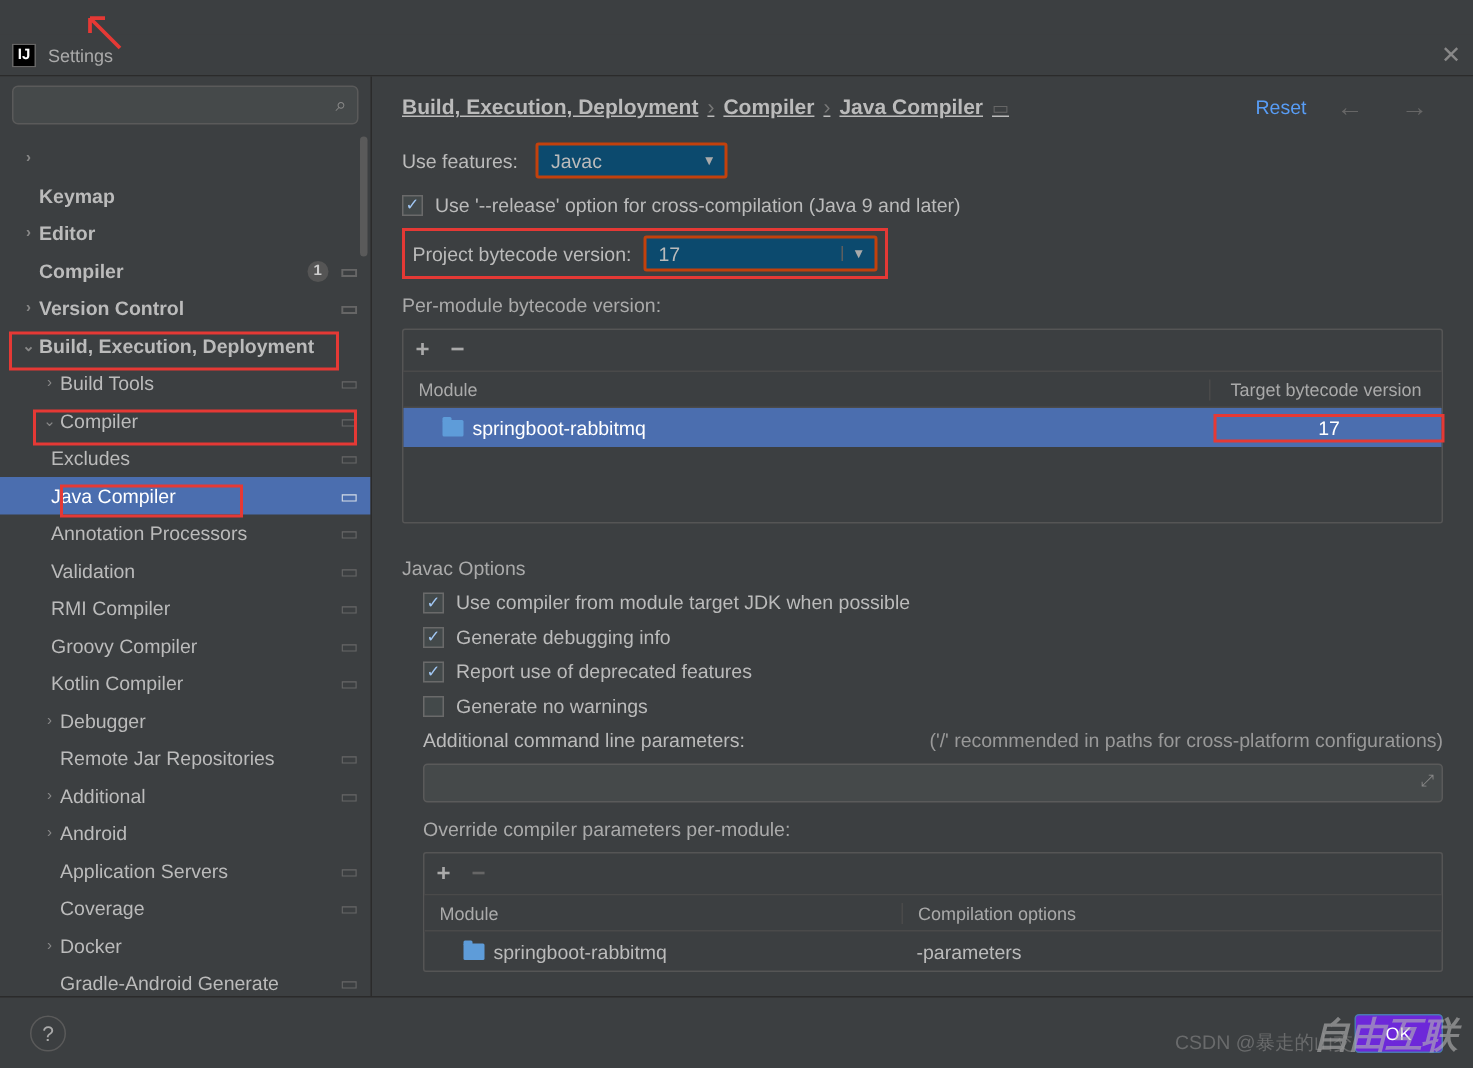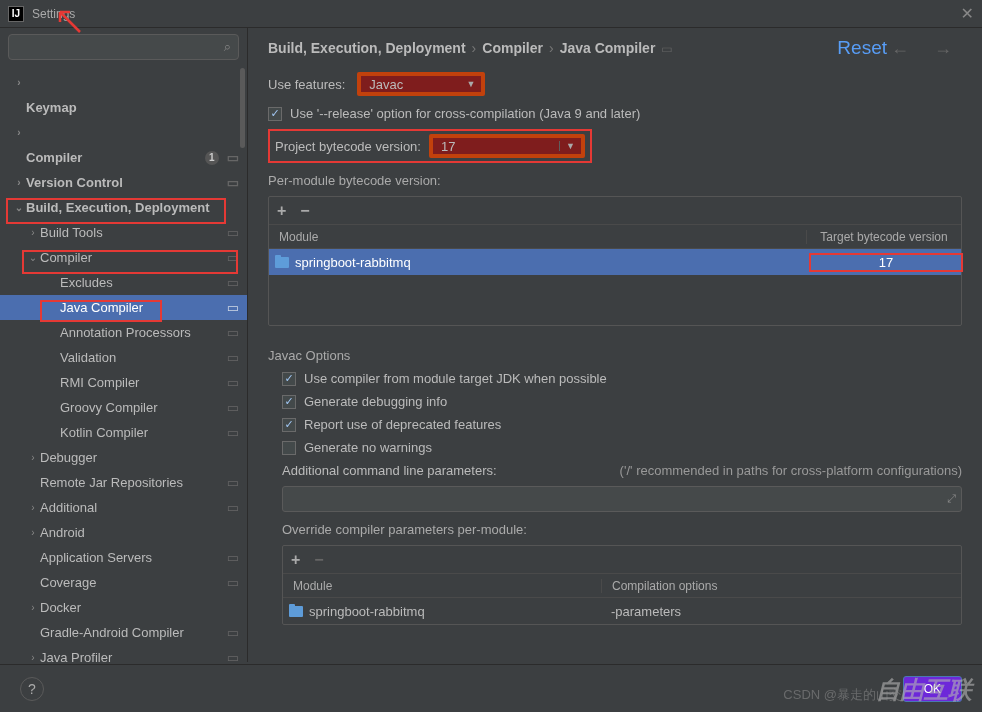--- a/index.html
+++ b/index.html
@@ -4,7 +4,7 @@
 <style>
 * { box-sizing: border-box; margin: 0; padding: 0; }
 body { font-family: "Segoe UI", Arial, sans-serif; font-size: 13px; background: #3c3f41; color: #bbb; width: 982px; height: 712px; overflow: hidden; position: relative; }
-.titlebar { height: 28px; background: #3c3f41; border-bottom: 1px solid #2b2b2b; display: flex; align-items: center; padding: 2px 8px; }
+.titlebar { height: 28px; background: #3c3f41; border-bottom: 1px solid #2b2b2b; display: flex; align-items: center; padding: 2px 8px; margin-top: 23px; }
 .titlebar .app-icon { width: 16px; height: 16px; background: #000; color: #fff; font-size: 10px; display: flex; align-items: center; justify-content: center; margin-right: 8px; font-weight: bold; border: 1px solid #666;}
 .titlebar .title { color: #aaa; font-size: 12px; flex: 1; }
 .titlebar .close { color: #888; font-size: 16px; cursor: pointer; }

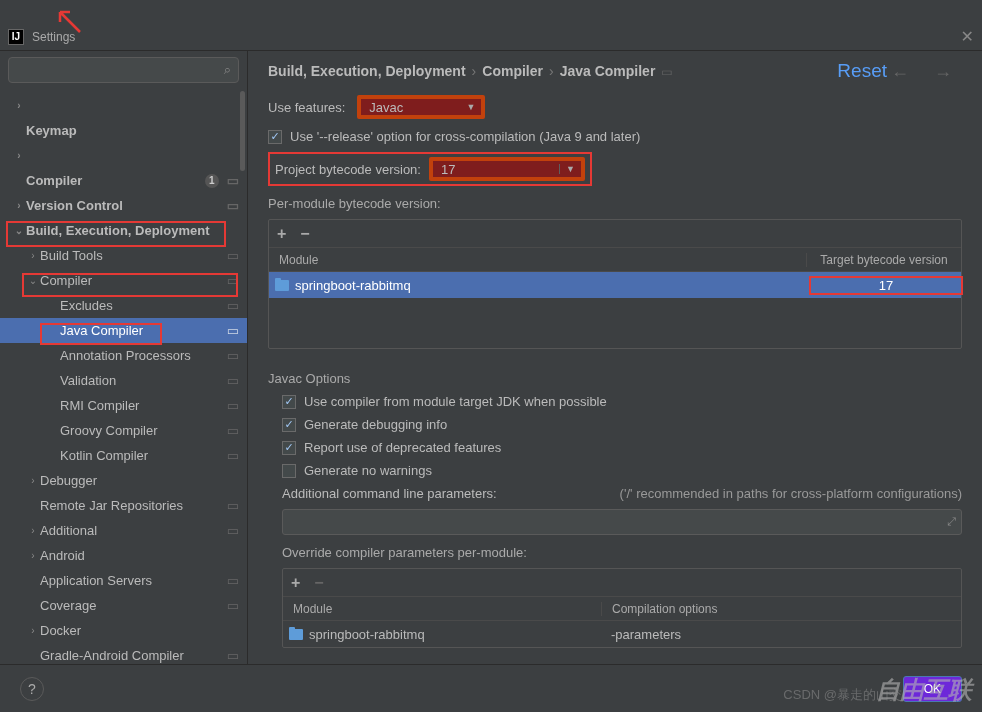--- a/index.html
+++ b/index.html
@@ -29,7 +29,7 @@
 .red-arrow { position: absolute; pointer-events: none; color: #e53935; }
 .content { flex: 1; background: #3c3f41; padding: 0; overflow: hidden; position: relative; }
 .breadcrumb-row { height: 40px; display: flex; align-items: center; padding: 0 20px; border-bottom: 0; }
-.breadcrumb { flex: 1; color: #bbb; font-size: 14px; }
+.breadcrumb { flex: 1; color: #bbb; font-size: 14px; text-decoration: underline; }
 .breadcrumb .sep { color: #777; margin: 0 6px; }
 .breadcrumb .active { font-weight: bold; color: #bbb; }
 .breadcrumb .cfg { color: #666; margin-left: 6px; font-size: 12px; }

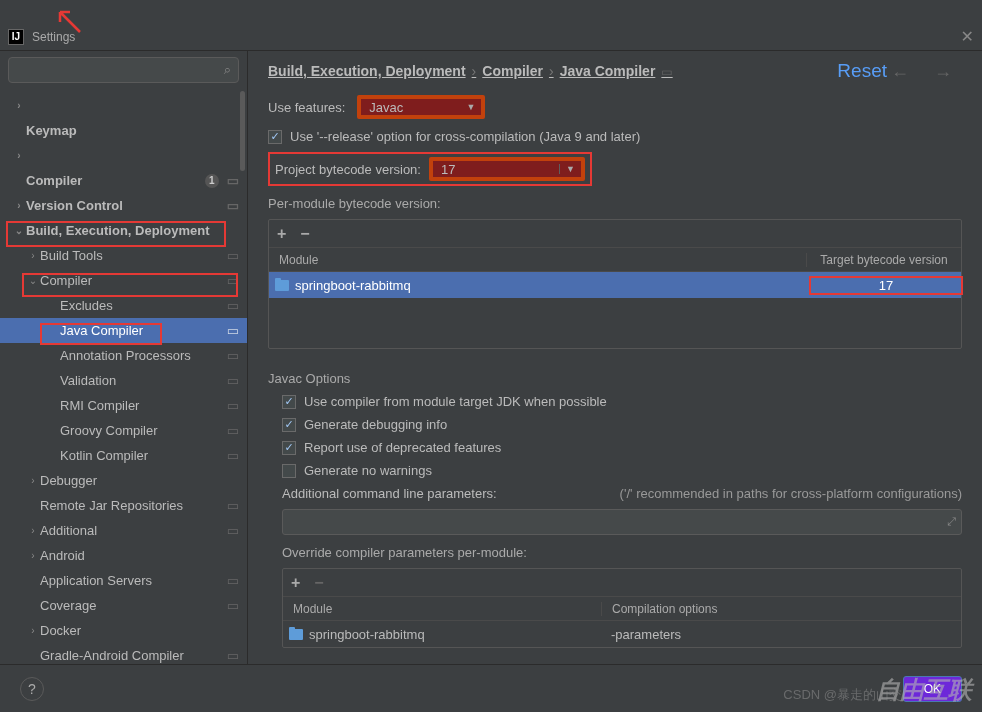--- a/index.html
+++ b/index.html
@@ -33,7 +33,7 @@
 .breadcrumb .sep { color: #777; margin: 0 6px; }
 .breadcrumb .active { font-weight: bold; color: #bbb; }
 .breadcrumb .cfg { color: #666; margin-left: 6px; font-size: 12px; }
-.reset { color: #589df6; cursor: pointer; margin-right: 4px; font-size: 19px; }
+.reset { color: #589df6; cursor: pointer; margin-right: 20px; font-size: 13px; }
 .nav-arrows { color: #666; font-size: 18px; letter-spacing: 10px; }
 .form-area { padding: 4px 20px 0 20px; }
 .form-row { display: flex; align-items: center; margin-bottom: 10px; }

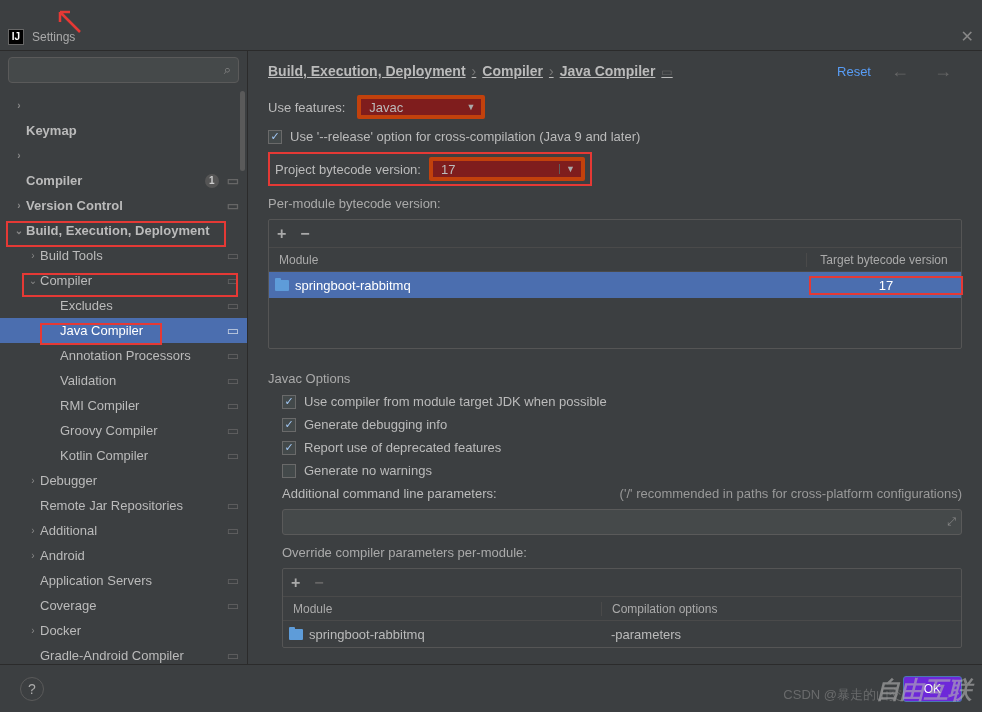--- a/index.html
+++ b/index.html
@@ -38,7 +38,7 @@
 .form-area { padding: 4px 20px 0 20px; }
 .form-row { display: flex; align-items: center; margin-bottom: 10px; }
 .form-row label { color: #bbb; margin-right: 12px; }
-.select-box { background: #7f1d1d; border: 4px solid #c2410c; border-radius: 2px; height: 24px; min-width: 128px; display: flex; align-items: center; padding: 0 8px; color: #bbb; position: relative; cursor: pointer; }
+.select-box { background: #0c4a6e; border: 2px solid #c2410c; border-radius: 2px; height: 24px; min-width: 128px; display: flex; align-items: center; padding: 0 8px; color: #bbb; position: relative; cursor: pointer; }
 .select-box .drop { position: absolute; right: 6px; font-size: 9px; color: #aaa; }
 .select-box.wide { min-width: 156px; }
 .cb-row { display: flex; align-items: center; margin-bottom: 8px; }

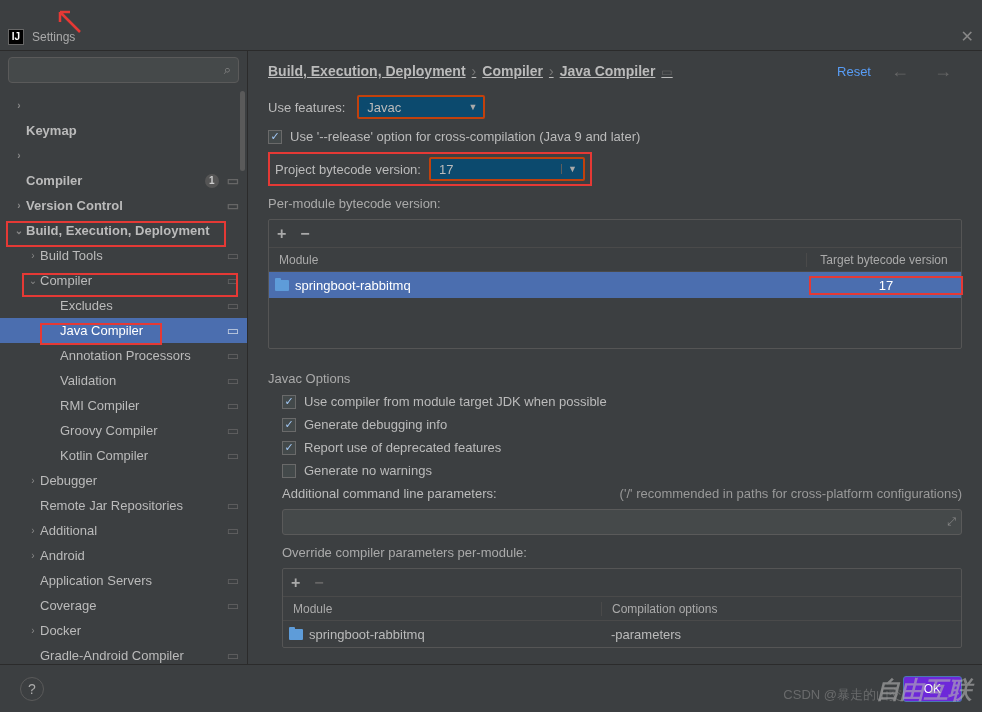--- a/index.html
+++ b/index.html
@@ -97,6 +97,7 @@
         </div>
         <div class="tree-item bold">
           <span class="chev">›</span>
+          <span class="label">Editor</span>
         </div>
         <div class="tree-item bold">
           <span class="chev"></span>

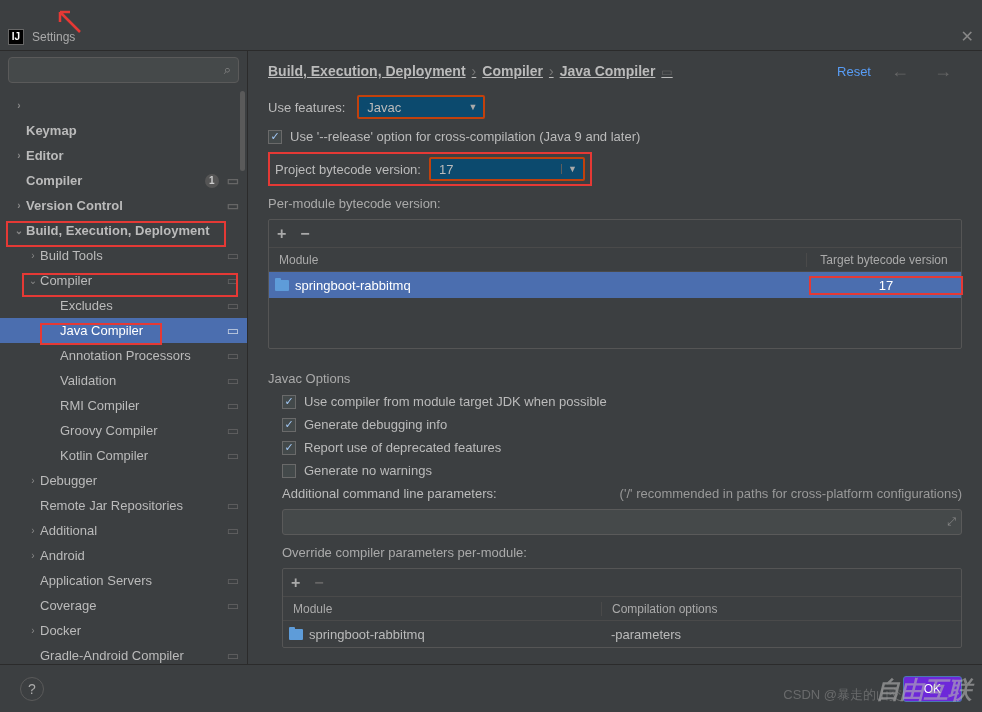--- a/index.html
+++ b/index.html
@@ -54,7 +54,7 @@
 .table-body { min-height: 76px; }
 .table-row { display: flex; height: 26px; align-items: center; }
 .table-row.sel { background: #4b6eaf; color: #fff; }
-.table-row .c1 { flex: 1; padding-left: 6px; display: flex; align-items: center; gap: 6px; text-align: center; }
+.table-row .c1 { flex: 1; padding-left: 26px; display: flex; align-items: center; gap: 6px; text-align: center; }
 .table-row .c2 { width: 150px; text-align: center; }
 .folder-icon { width: 14px; height: 11px; background: #5e9cd9; border-radius: 1px; display: inline-block; position: relative; }
 .folder-icon:before { content: ''; position: absolute; top: -2px; left: 0; width: 6px; height: 3px; background: #5e9cd9; border-radius: 1px 1px 0 0; }

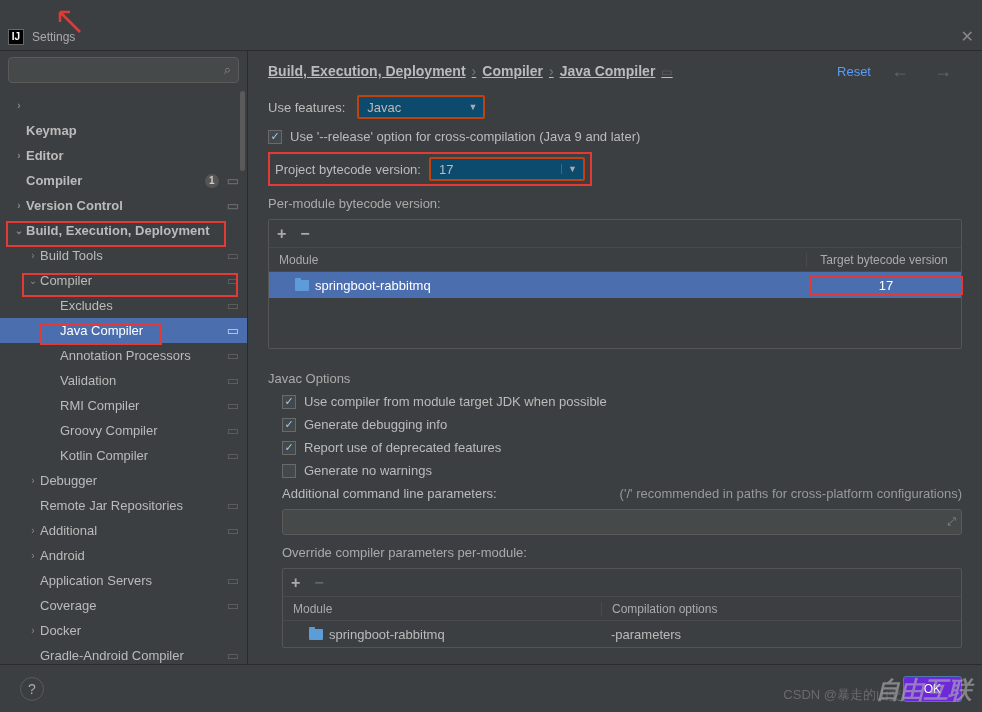--- a/index.html
+++ b/index.html
@@ -24,7 +24,7 @@
 .tree-item.selected .config-icon { color: #cfd8e6; }
 .tree-item .badge { background: #555; color: #ccc; border-radius: 50%; width: 14px; height: 14px; font-size: 10px; display: inline-flex; align-items: center; justify-content: center; margin-right: 4px; }
 .indent-1 { padding-left: 26px; }
-.indent-2 { padding-left: 46px; }
+.indent-2 { padding-left: 20px; }
 .red-box { position: absolute; border: 2px solid #e53935; pointer-events: none; }
 .red-arrow { position: absolute; pointer-events: none; color: #e53935; }
 .content { flex: 1; background: #3c3f41; padding: 0; overflow: hidden; position: relative; }

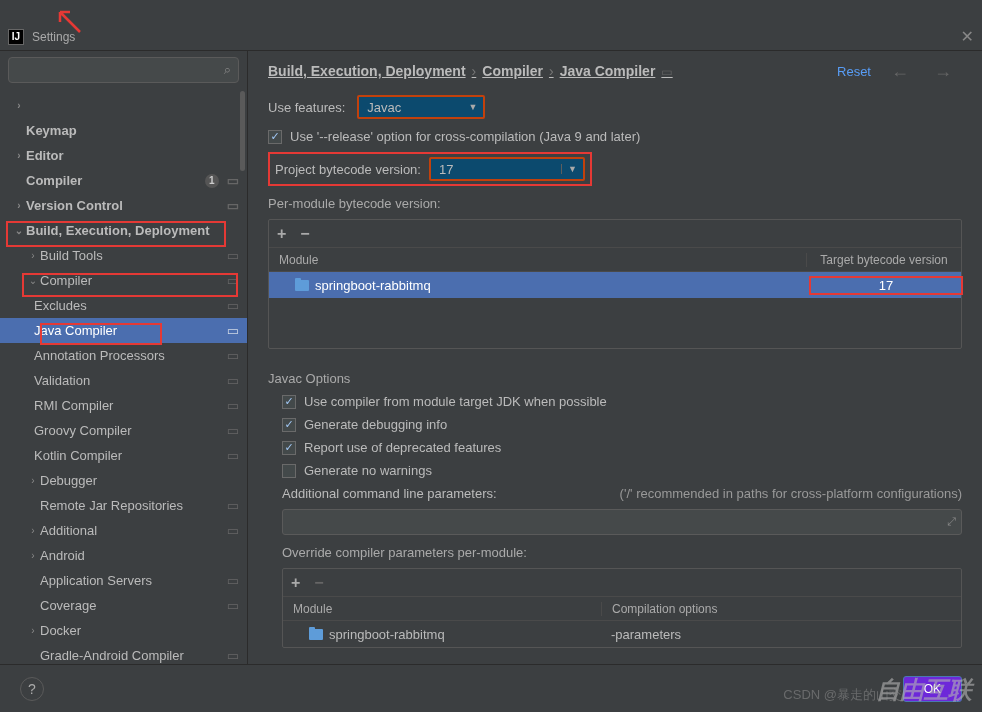--- a/index.html
+++ b/index.html
@@ -193,7 +193,7 @@
         </div>
         <div class="tree-item indent-1">
           <span class="chev"></span>
-          <span class="label">Gradle-Android Compiler</span>
+          <span class="label">Gradle-Android Generate</span>
           <span class="config-icon">▭</span>
         </div>
         <div class="tree-item indent-1">

